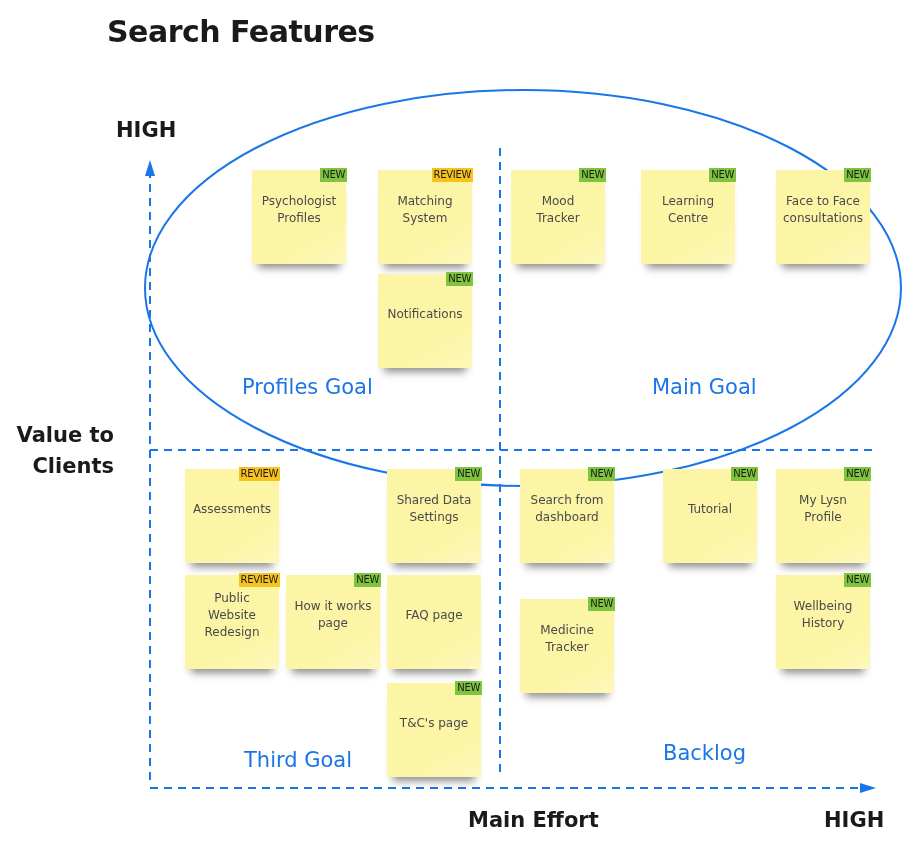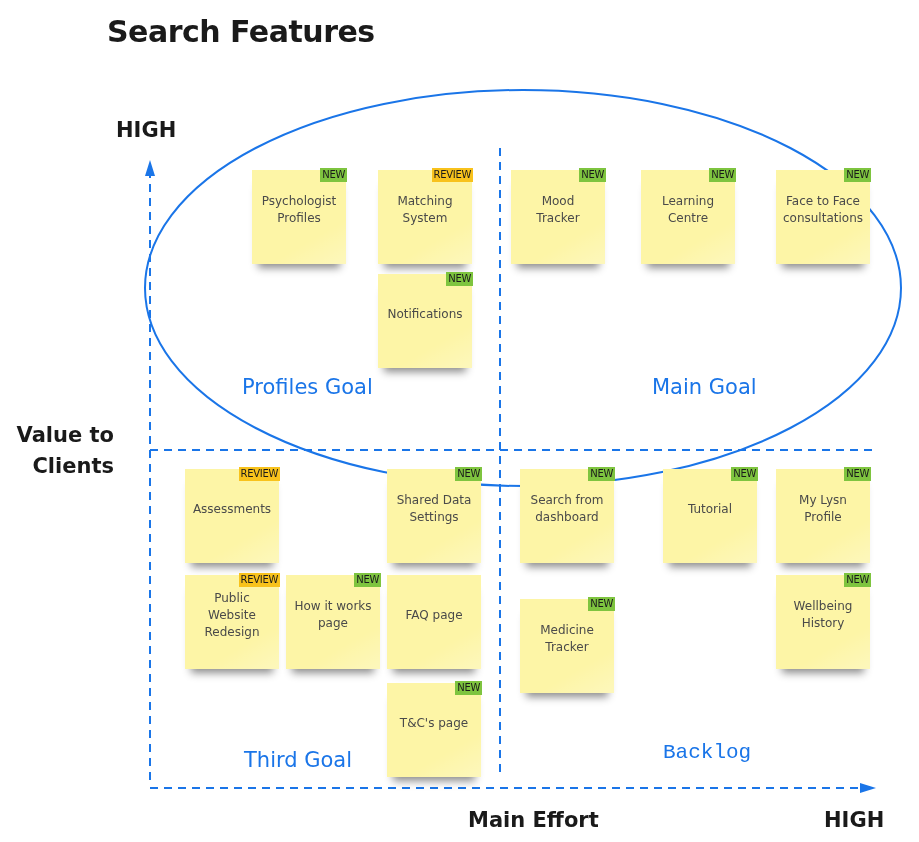--- a/index.html
+++ b/index.html
@@ -21,7 +21,7 @@
     .q-secondary { left: 242px; top: 375px; }
     .q-main { left: 652px; top: 375px; }
     .q-third { left: 244px; top: 748px; }
-    .q-backlog { left: 663px; top: 741px; font-family: Liberation Mono, monospace; }
+    .q-backlog { left: 663px; top: 741px; }
 
     .sticky { position: absolute; width: 94px; height: 94px; background: #fdf5a6;
               box-shadow: 0 10px 8px -6px rgba(0,0,0,0.45);

